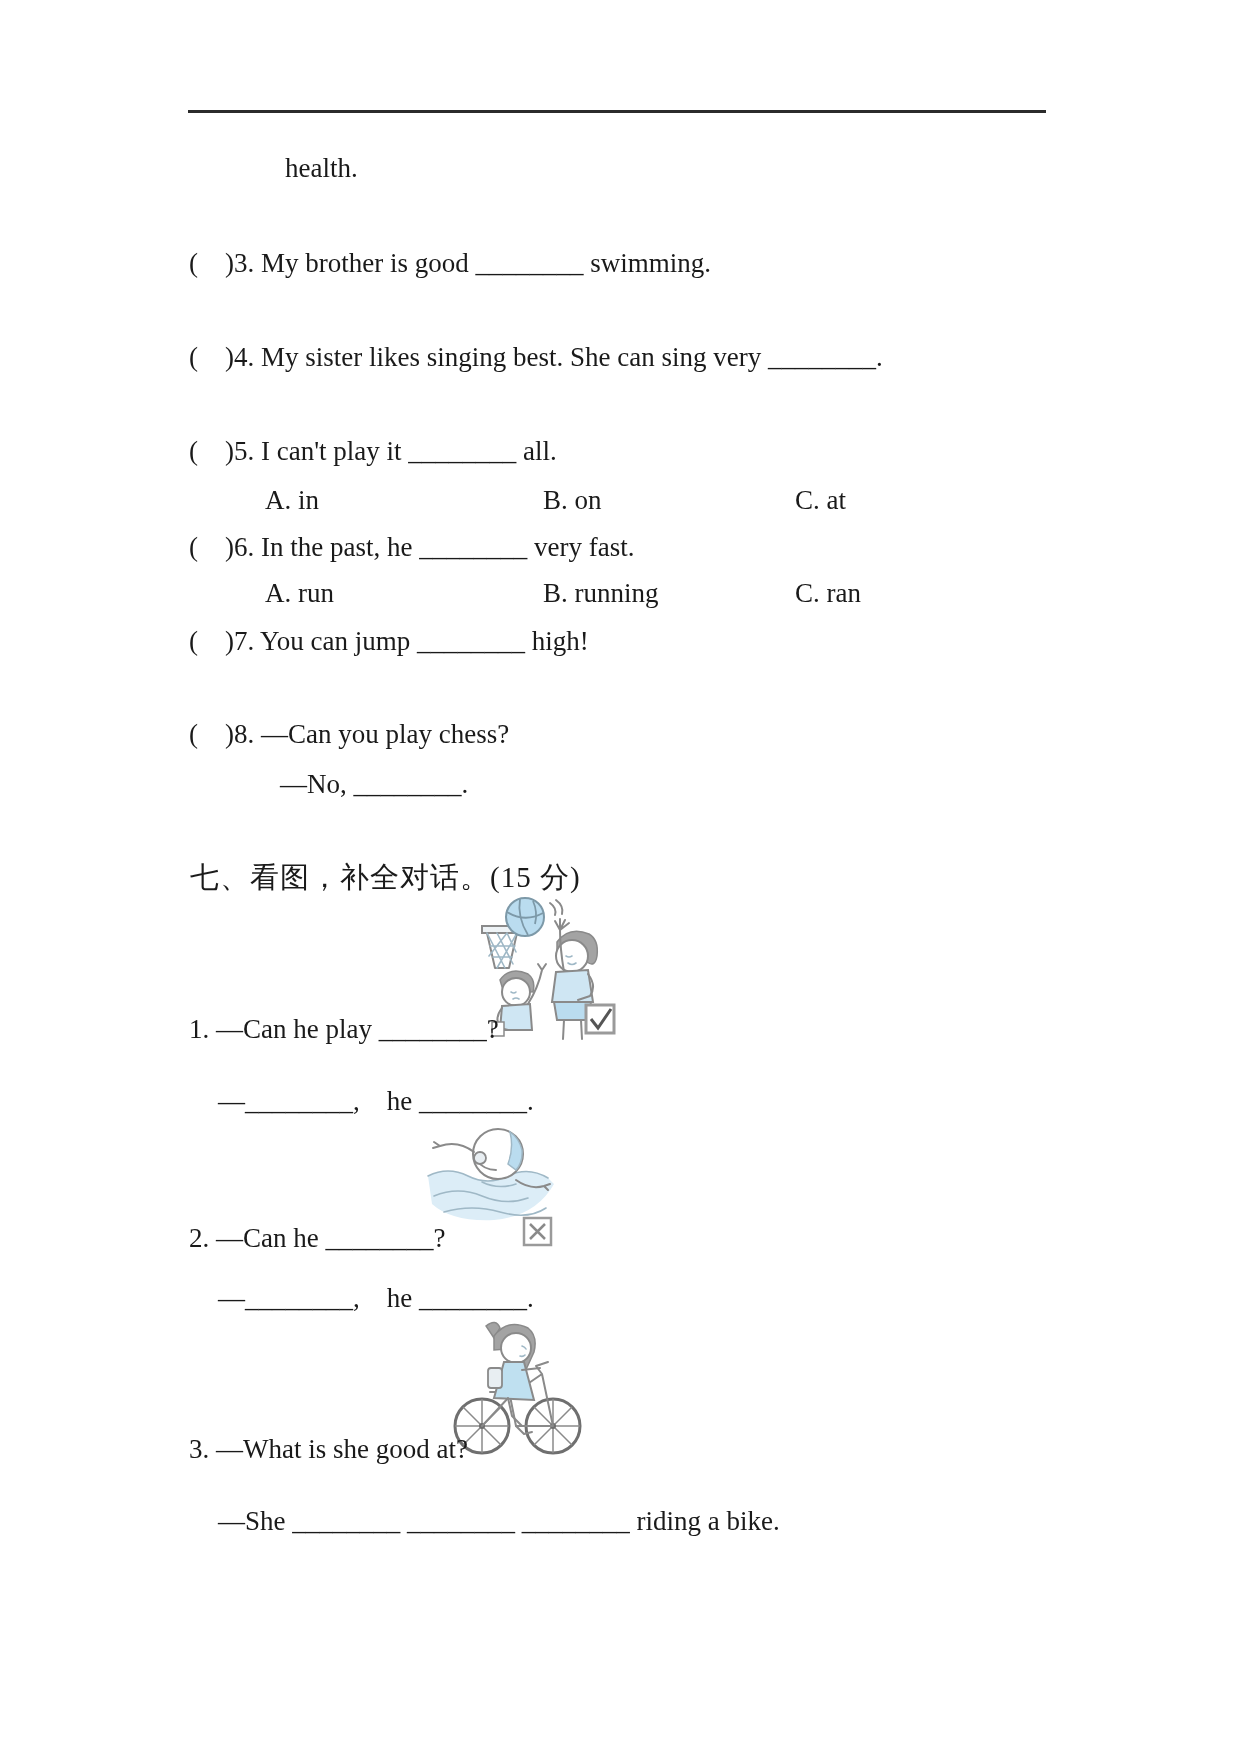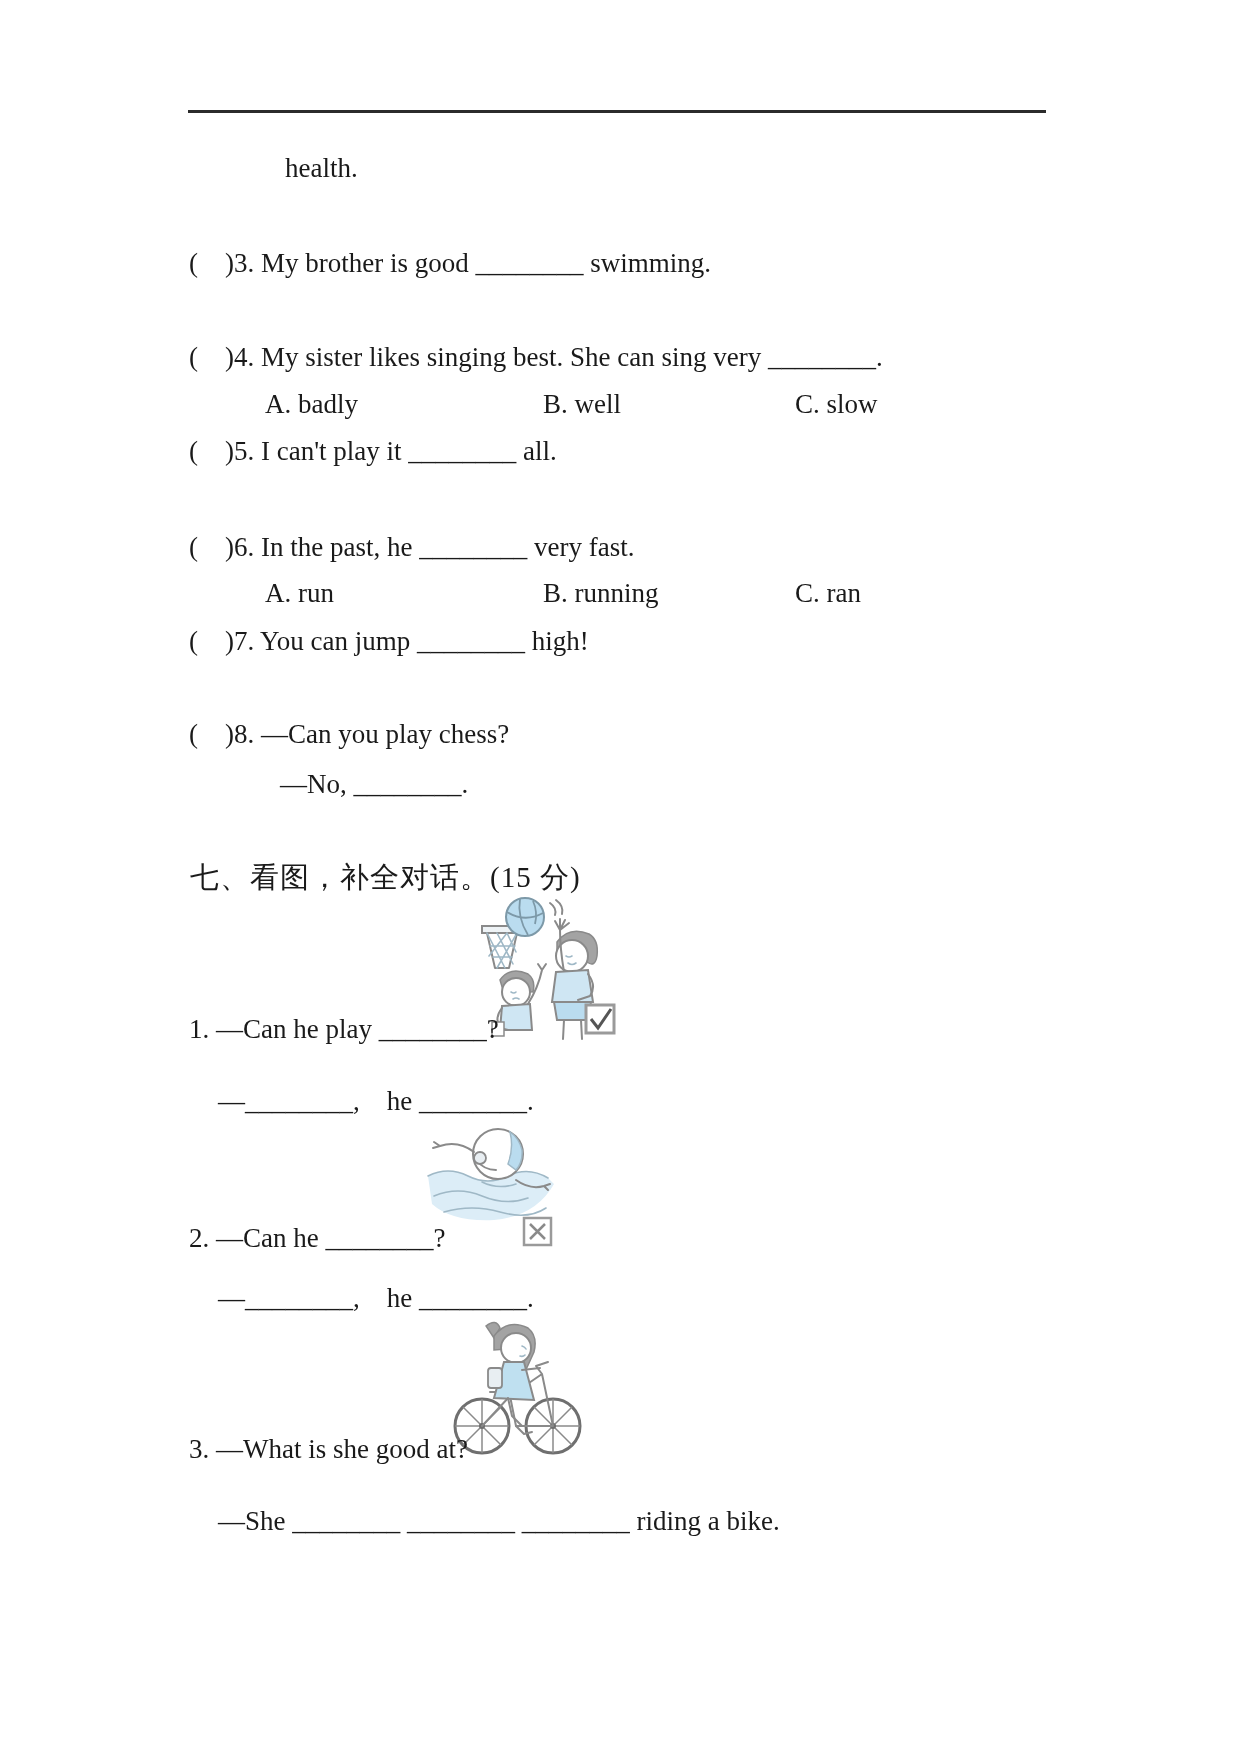--- a/index.html
+++ b/index.html
@@ -51,11 +51,6 @@
 
   <div class="row q" style="top:340px">(    )4. My sister likes singing best. She can sing very ________.</div>
 
-  <div class="row optrow" style="top:387px">
-    <span class="opt a">A. badly</span>
-    <span class="opt b">B. well</span>
-    <span class="opt c">C. slow</span>
-  </div>
 
   <div class="row q" style="top:434px">(    )5. I can't play it ________ all.</div>
 

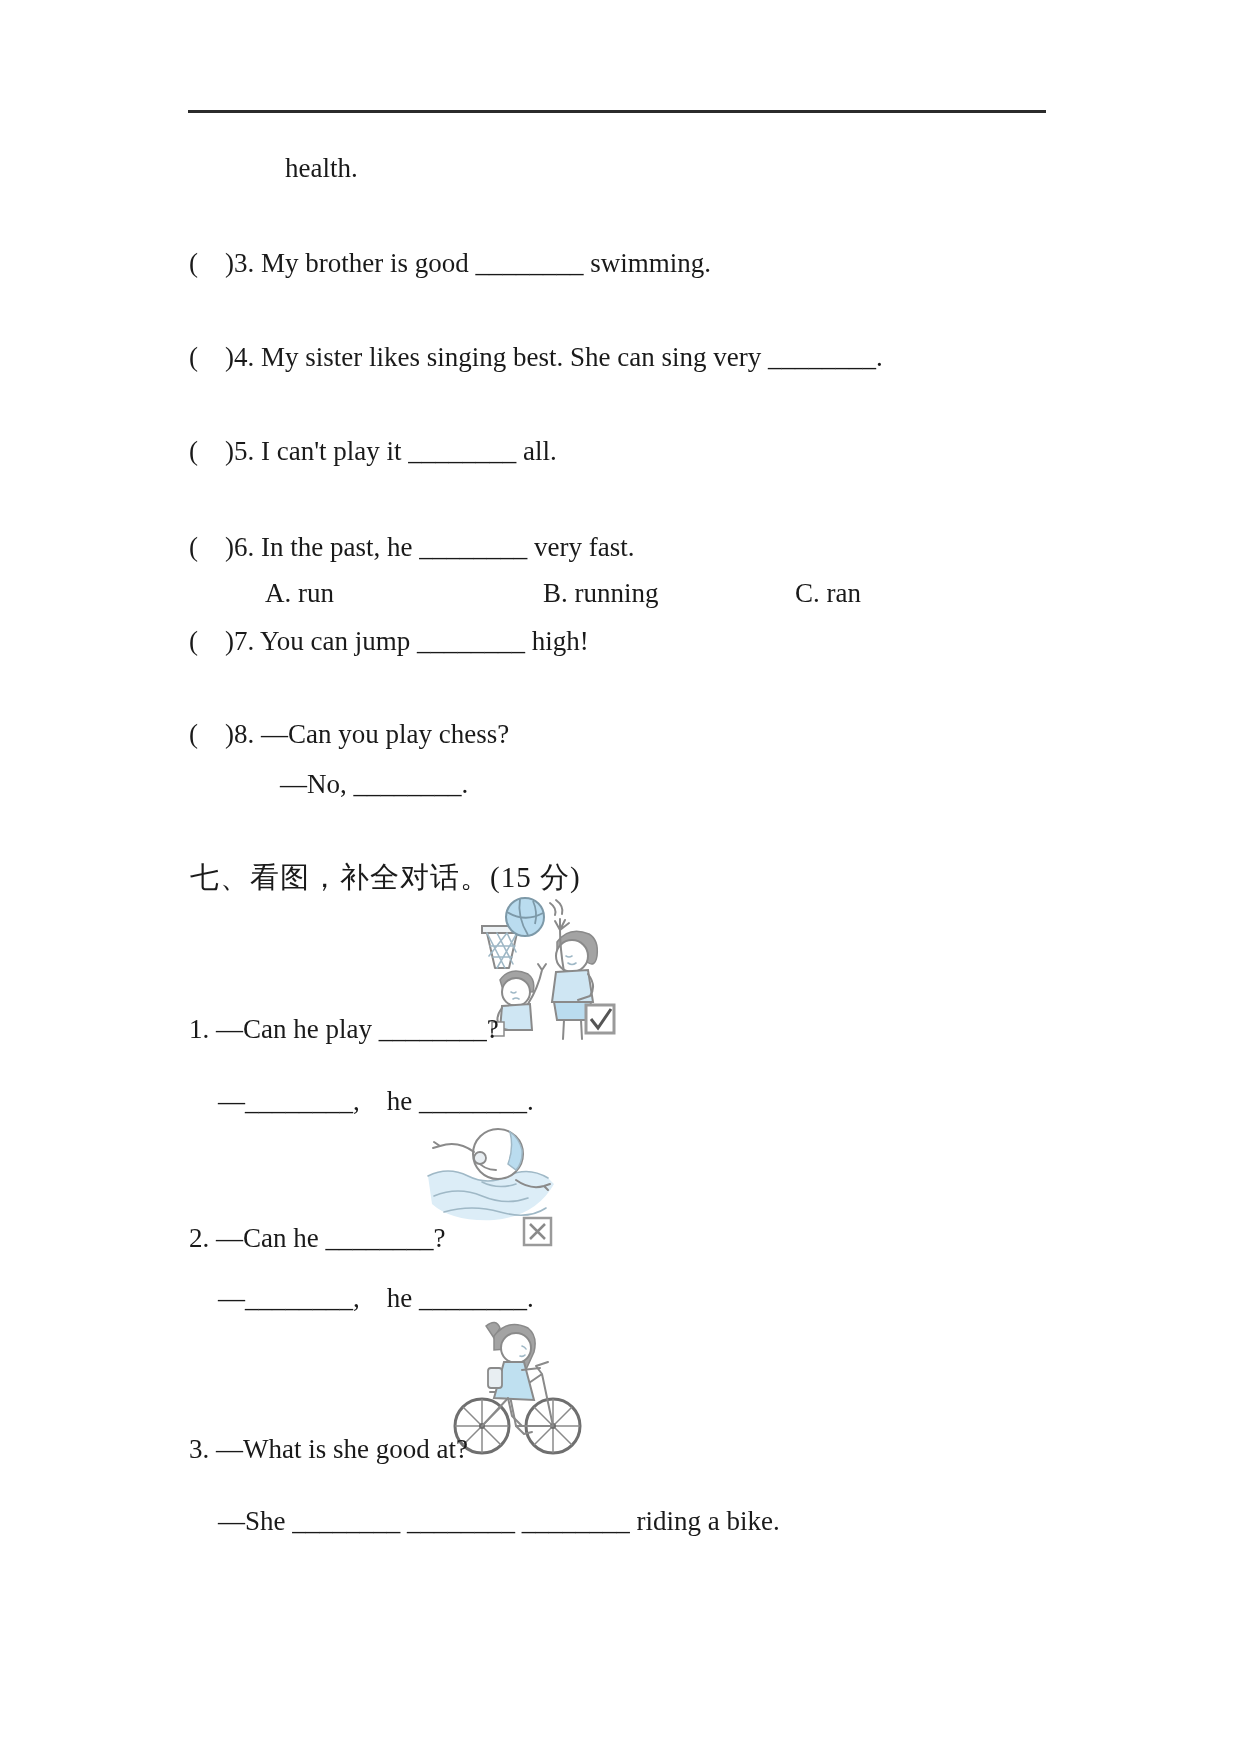--- a/index.html
+++ b/index.html
@@ -54,6 +54,11 @@
 
   <div class="row q" style="top:434px">(    )5. I can't play it ________ all.</div>
 
+  <div class="row optrow" style="top:483px">
+    <span class="opt a">A. in</span>
+    <span class="opt b">B. on</span>
+    <span class="opt c">C. at</span>
+  </div>
 
   <div class="row q" style="top:530px">(    )6. In the past, he ________ very fast.</div>
 

